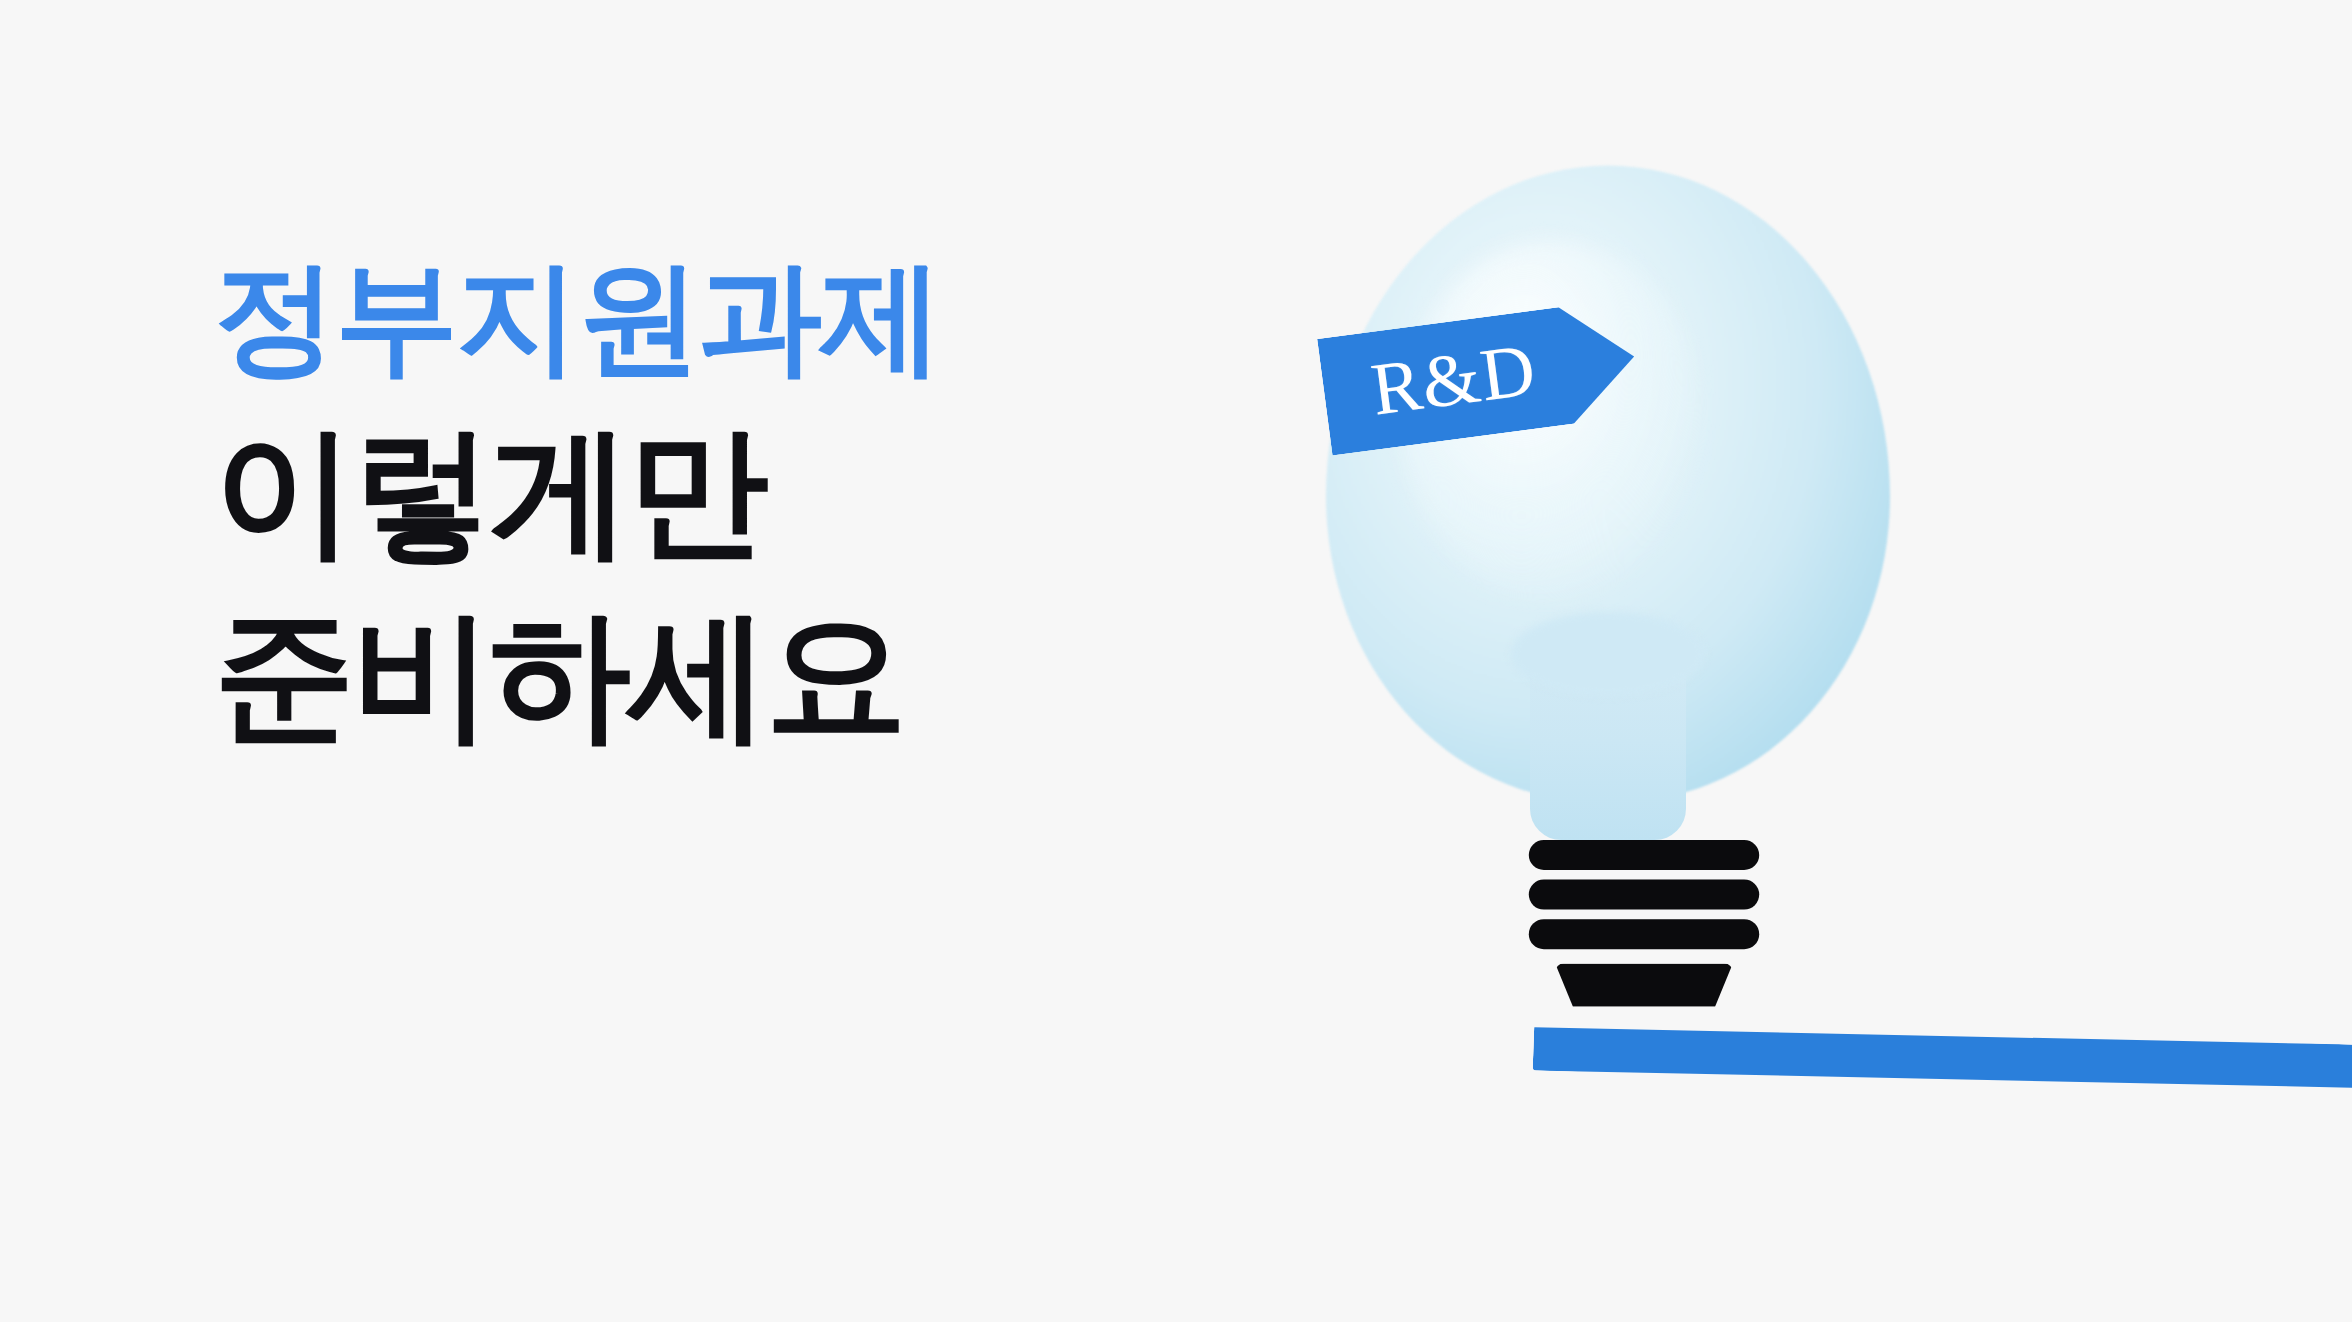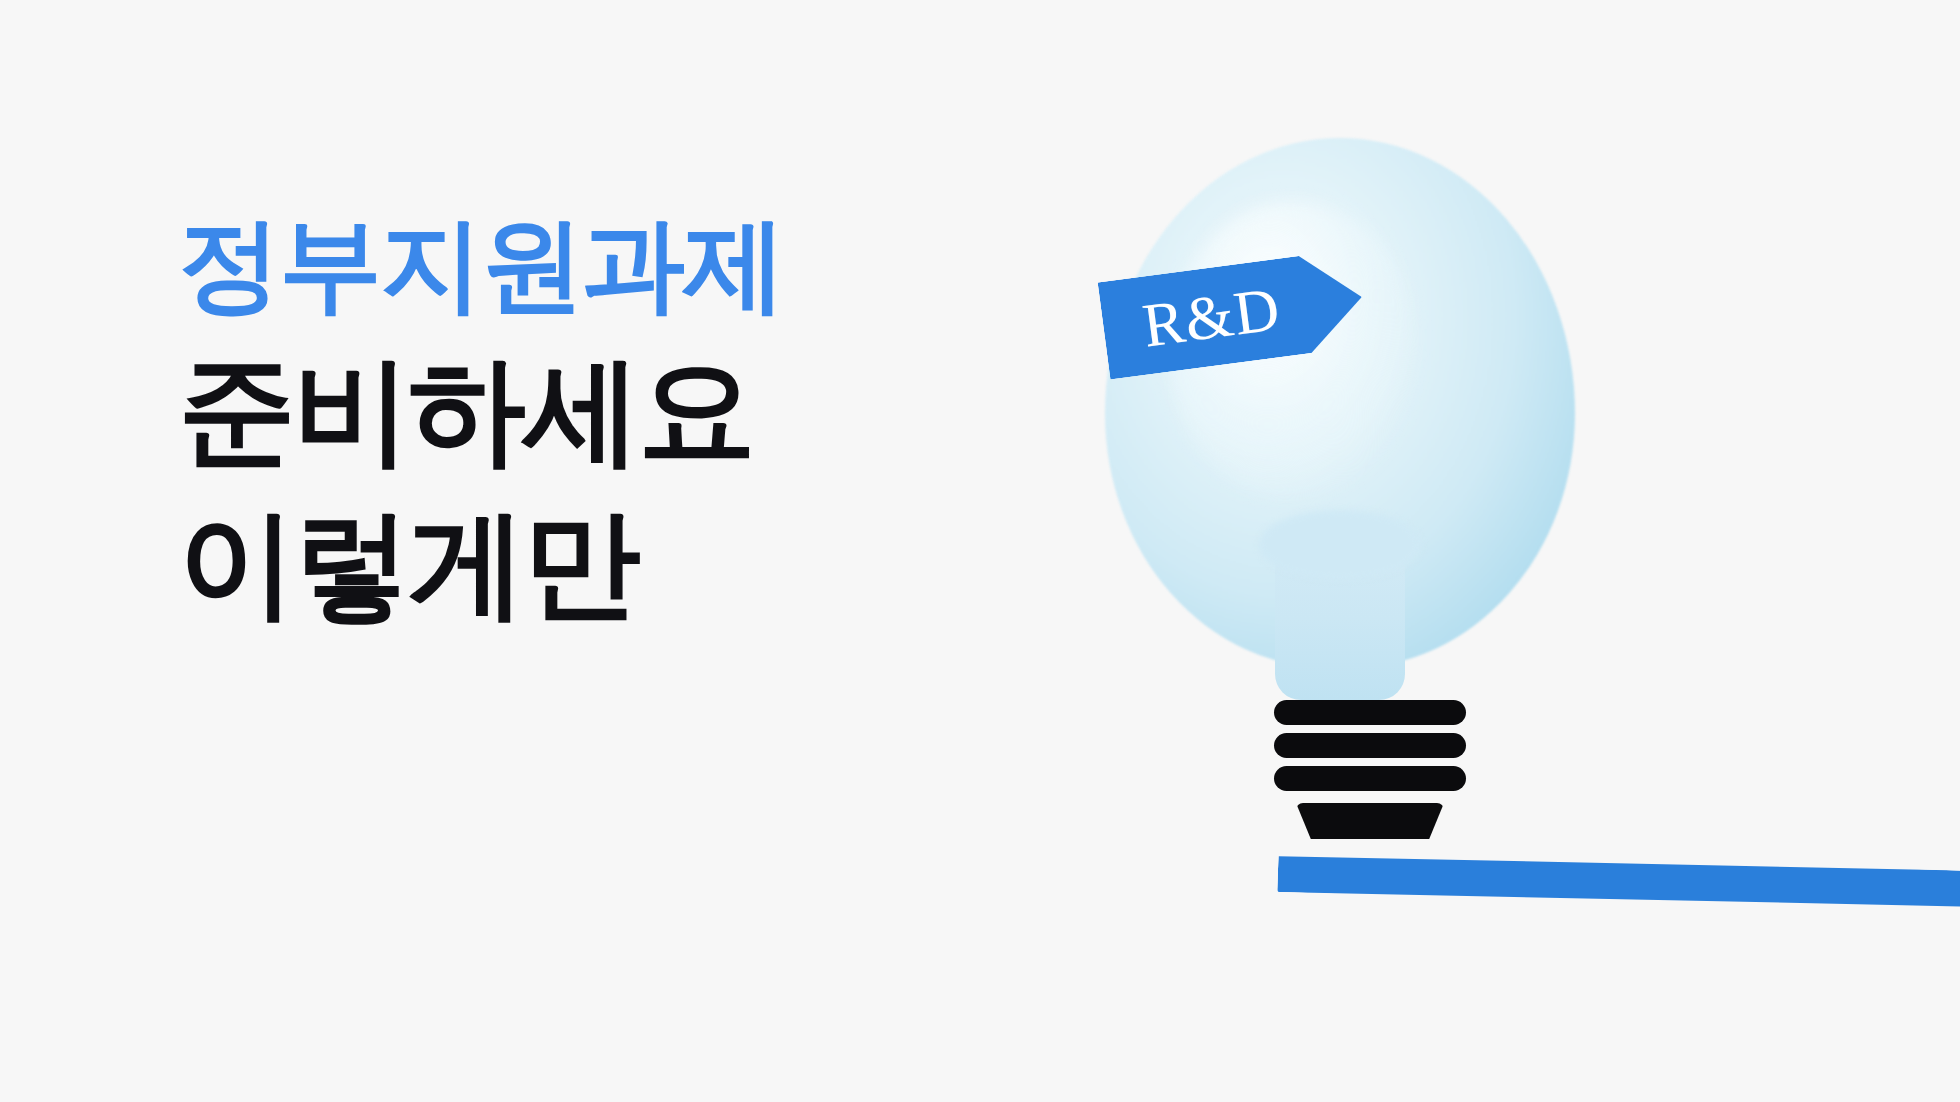--- a/index.html
+++ b/index.html
@@ -199,8 +199,8 @@
 
   <div class="headline">
     <div class="line-eyebrow">정부지원과제</div>
+    <div class="line-main">이렇게만</div>
     <div class="line-main">준비하세요</div>
-    <div class="line-main">이렇게만</div>
   </div>
 
   <div class="bulb-wrap">

